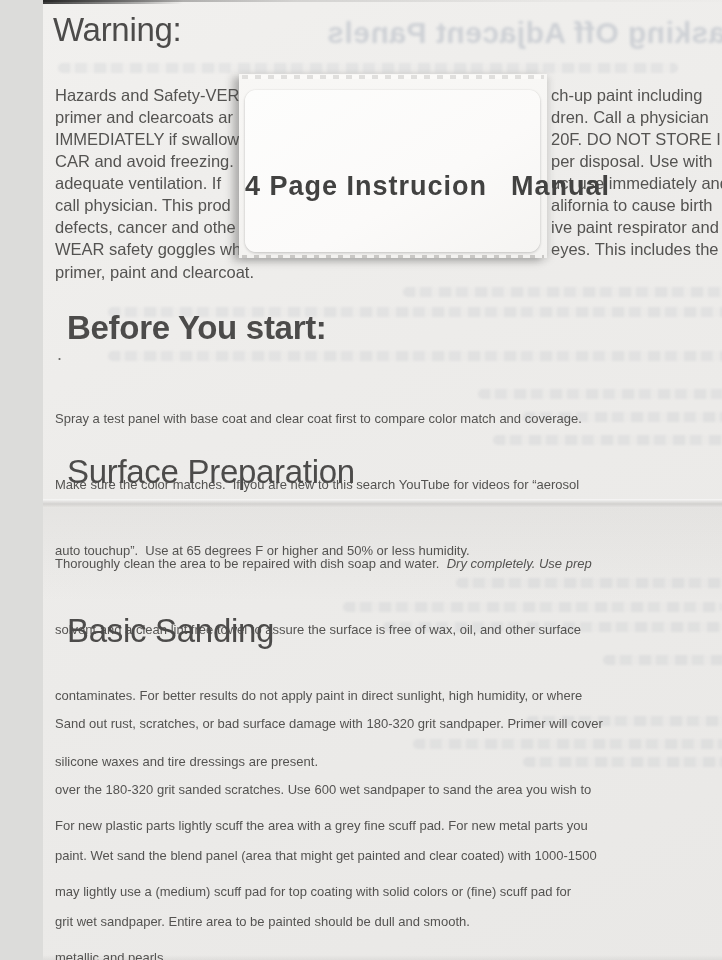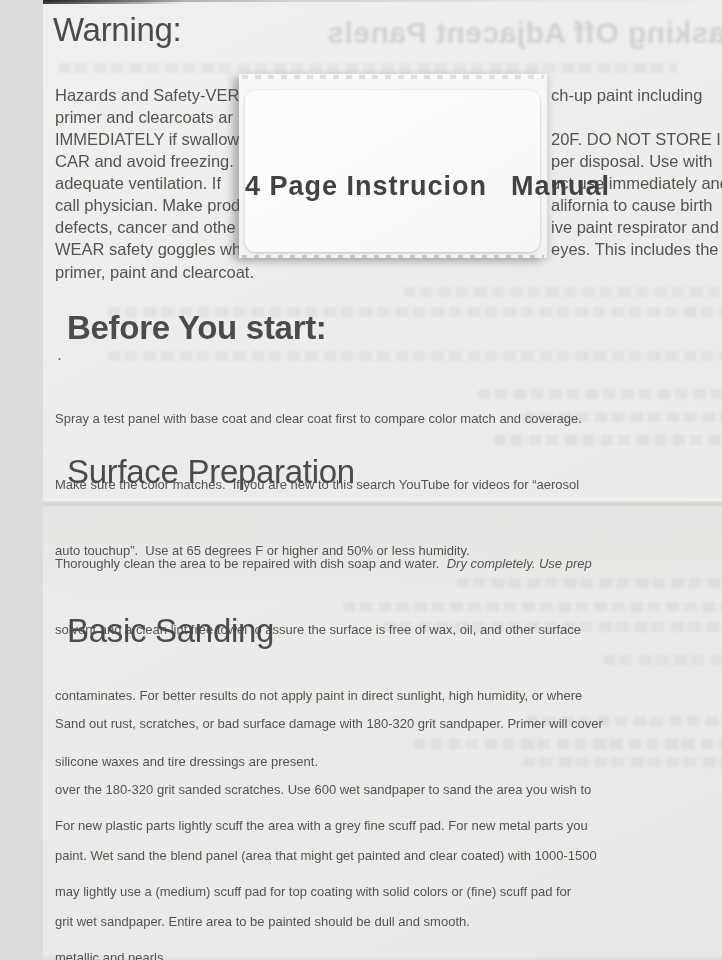--- a/index.html
+++ b/index.html
@@ -99,6 +99,7 @@
       </div>
     <div class="wrow" style="top:106px">
         <span class="wl">primer and clearcoats ar</span>
+        <span class="wr">dren. Call a physician</span>
       </div>
     <div class="wrow" style="top:128px">
         <span class="wl">IMMEDIATELY if swallow</span>

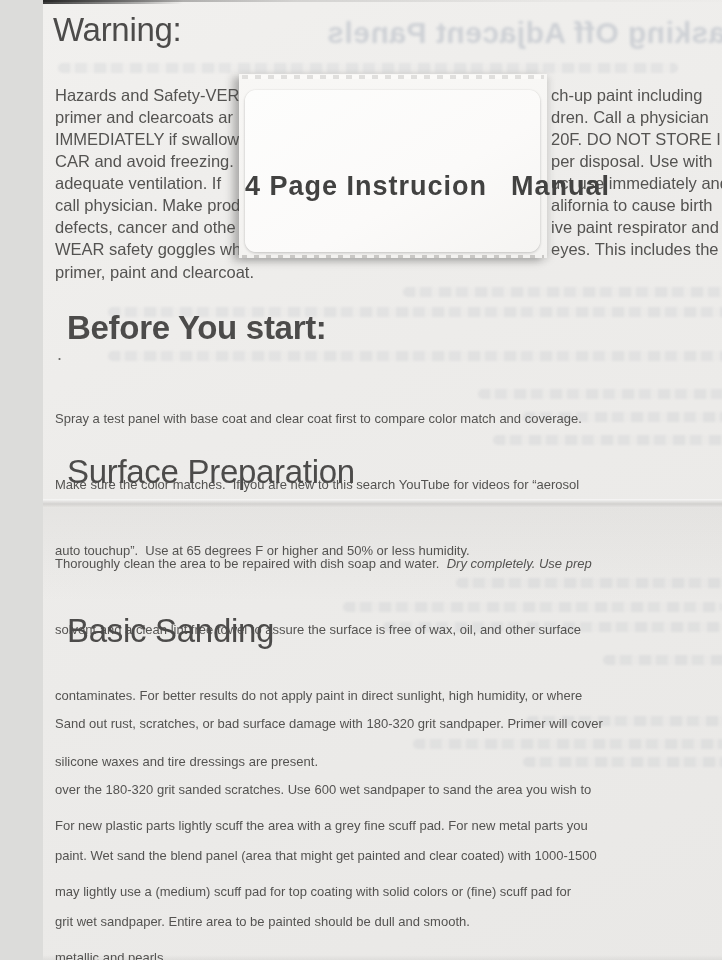--- a/index.html
+++ b/index.html
@@ -114,7 +114,7 @@
         <span class="wr">uct use immediately and</span>
       </div>
     <div class="wrow" style="top:194px">
-        <span class="wl">call physician. Make prod</span>
+        <span class="wl">call physician. This prod</span>
         <span class="wr">alifornia to cause birth</span>
       </div>
     <div class="wrow" style="top:216px">

